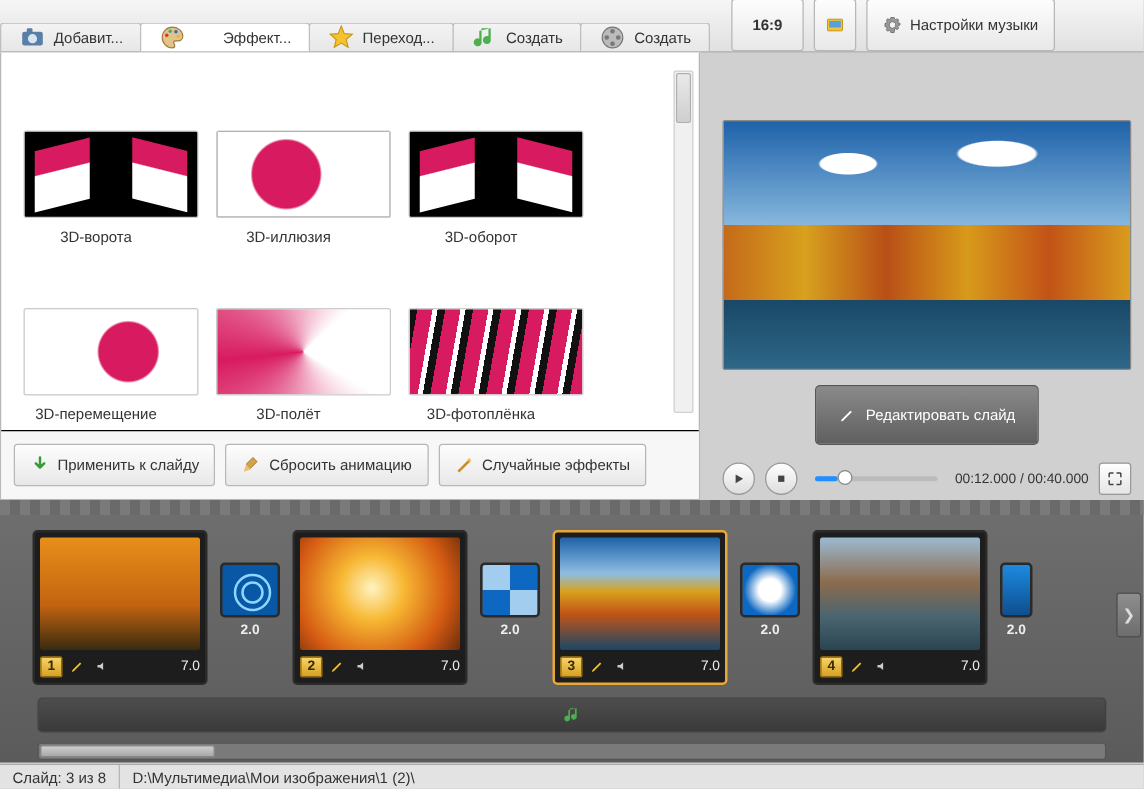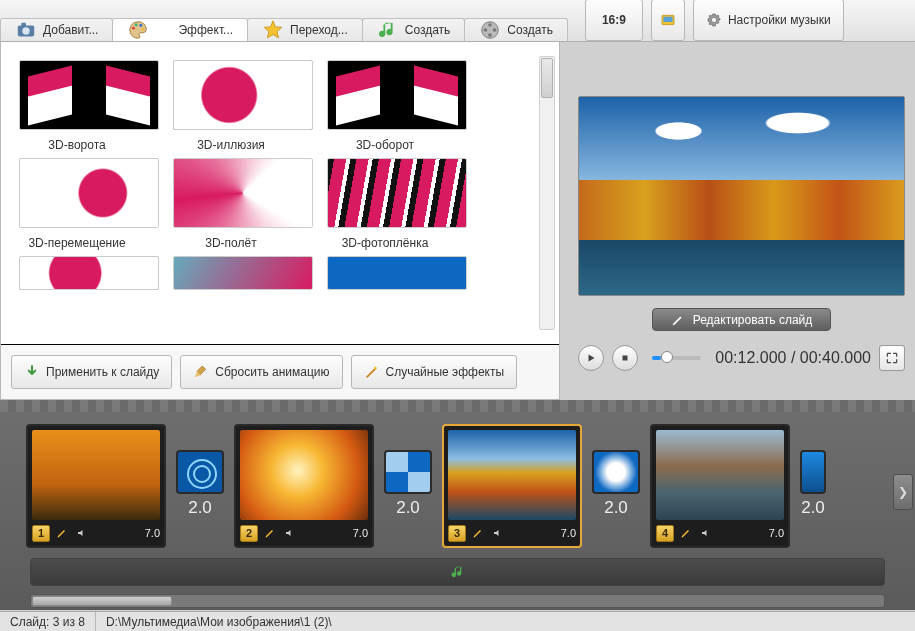--- a/index.html
+++ b/index.html
@@ -21,7 +21,7 @@
 .effects-panel { width:560px; background:#fff; border:1px solid #b8b8b8; border-top:none; display:flex; flex-direction:column; }
 .effects-grid { flex:1; overflow:auto; padding:18px 4px 0 18px; position:relative; }
 .effects-row { display:flex; gap:38px; margin-bottom:6px; }
-.eff { width:116px; text-align:center; }
+.eff { width:116px; text-align:center;margin-top:44px; }
 .eff-thumb { width:140px; height:70px; border:1px solid #ccc; border-radius:2px; display:flex; align-items:center; justify-content:center; overflow:hidden; position:relative; background:#000; }
 .eff-label { margin-top:8px; color:#333; }
 .scroll-track { position:absolute; right:4px; top:14px; bottom:14px; width:16px; background:#f0f0f0; border:1px solid #d0d0d0; border-radius:2px; }

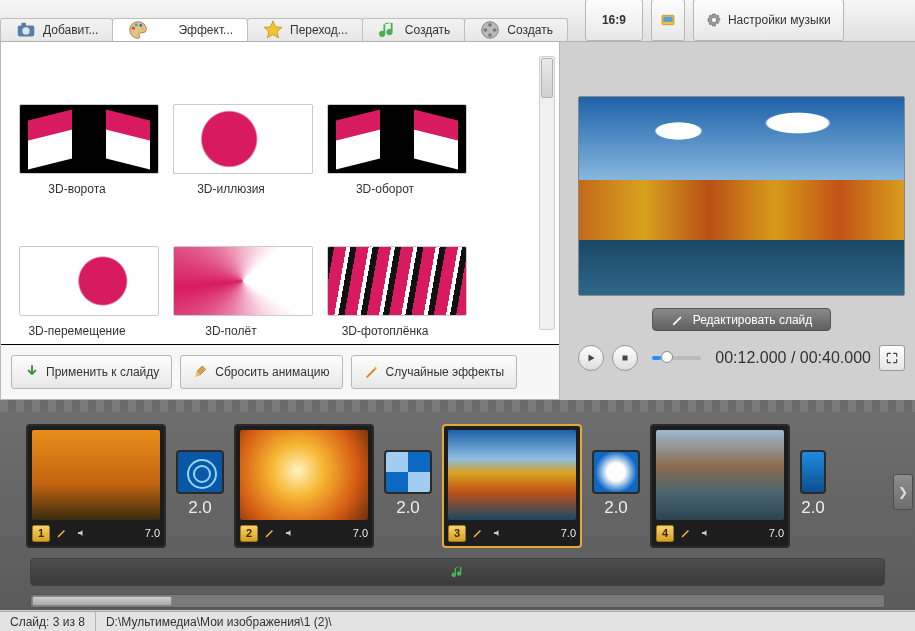--- a/index.html
+++ b/index.html
@@ -38,7 +38,7 @@
 .trees { position:absolute; top:42%; left:0; right:0; height:36%; background:linear-gradient(90deg,#c46a1a,#d8a11e 20%,#b84f17 40%,#d89a1a 60%,#c25317 80%,#d99c1e); }
 .water { position:absolute; bottom:0; left:0; right:0; height:28%; background:linear-gradient(#1a4866,#2e6788); }
 .edit-row { text-align:center; margin-top:12px; }
-.btn-dark { display:inline-flex; align-items:center; gap:8px; height:23px; padding:0 18px; background:linear-gradient(#8a8a8a,#5f5f5f); border:1px solid #555; border-radius:4px; color:#fff; cursor:pointer; }
+.btn-dark { display:inline-flex; align-items:center; gap:8px; height:48px; padding:0 18px; background:linear-gradient(#8a8a8a,#5f5f5f); border:1px solid #555; border-radius:4px; color:#fff; cursor:pointer; }
 .play-row { display:flex; align-items:center; gap:8px; margin-top:14px; }
 .circ-btn { width:26px; height:26px; border-radius:50%; border:1px solid #999; background:linear-gradient(#fff,#ddd); display:flex; align-items:center; justify-content:center; cursor:pointer; }
 .seek { flex:1; height:4px; background:#bbb; border-radius:2px; position:relative; margin:0 6px; }

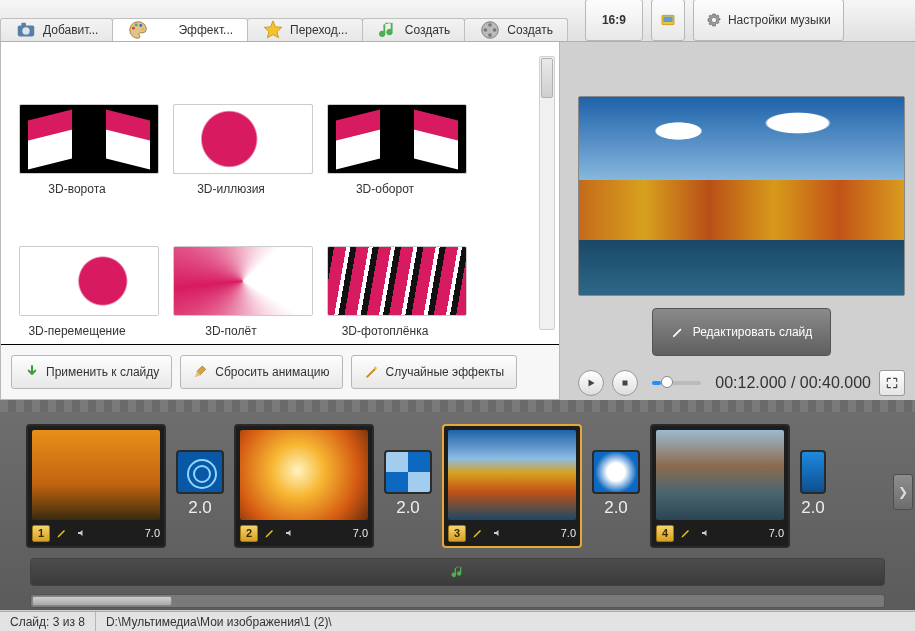--- a/index.html
+++ b/index.html
@@ -44,7 +44,7 @@
 .seek { flex:1; height:4px; background:#bbb; border-radius:2px; position:relative; margin:0 6px; }
 .seek-fill { position:absolute; left:0; top:0; bottom:0; width:18%; background:#1e90ff; border-radius:2px; }
 .seek-knob { position:absolute; left:18%; top:-5px; width:12px; height:12px; border-radius:50%; background:#fff; border:1px solid #888; }
-.time { color:#333; font-size:16px; }
+.time { color:#333; font-size:11px; }
 .fs-btn { width:26px; height:26px; border:1px solid #999; border-radius:3px; background:linear-gradient(#fff,#e5e5e5); display:flex; align-items:center; justify-content:center; cursor:pointer; }
 
 

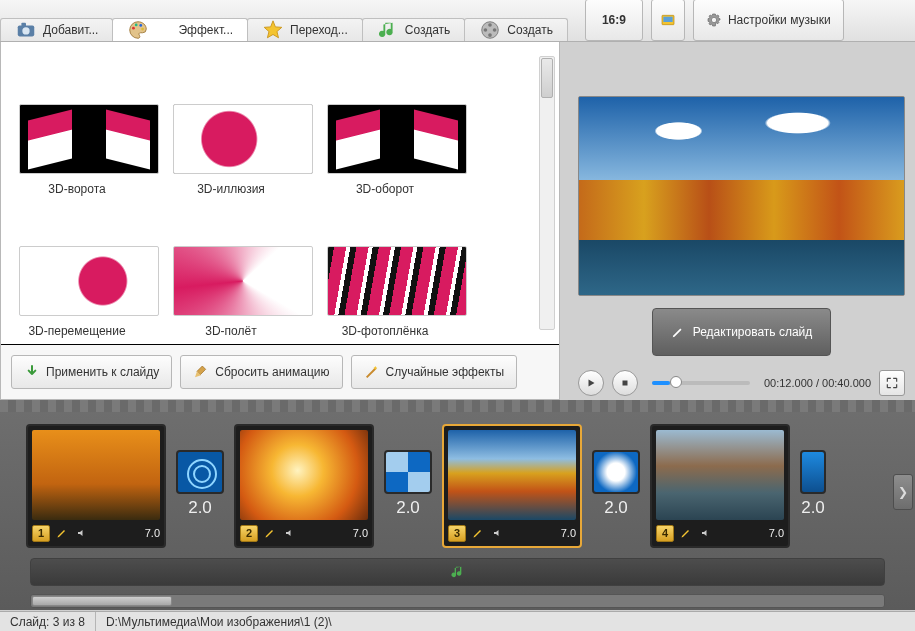--- a/index.html
+++ b/index.html
@@ -61,7 +61,7 @@
 
 .trans-card { width:48px; text-align:center; margin-top:26px; }
 .trans-thumb { width:48px; height:44px; border:2px solid #2a2a2a; border-radius:4px; background:#0858a5; position:relative; overflow:hidden; }
-.trans-dur { color:#eee; font-size:17px; margin-top:4px; }
+.trans-dur { color:#eee; font-size:11px; margin-top:4px;font-weight:bold; }
 
 .nav-arrow { position:absolute; right:2px; top:74px; width:20px; height:36px; background:linear-gradient(#8e8e8e,#6d6d6d); border:1px solid #4e4e4e; border-radius:3px; display:flex; align-items:center; justify-content:center; cursor:pointer; color:#ddd; }
 

